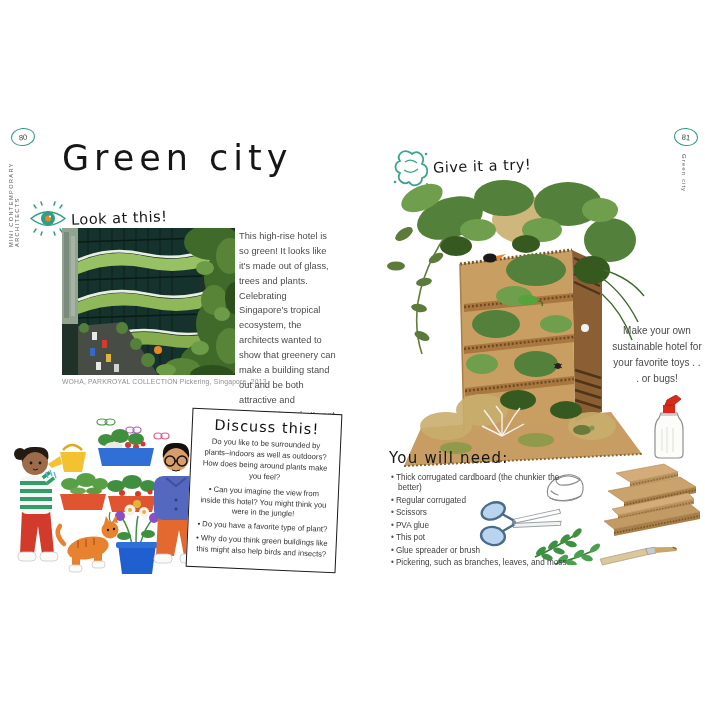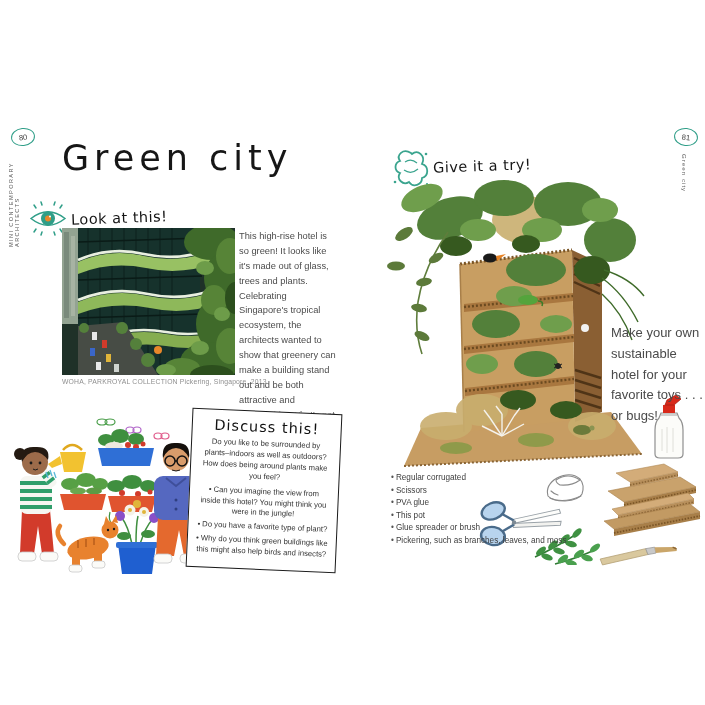--- a/index.html
+++ b/index.html
@@ -29,7 +29,7 @@
   .discuss .bullet{margin-right:2px;}
   
   .try-label{position:absolute;left:433px;top:158px;font-size:14.5px;transform:rotate(-2deg);letter-spacing:.5px;}
-  .note-text{position:absolute;left:611px;top:323px;width:92px;font-size:13px;line-height:1.6;color:#4a4a4a;z-index:2;}
+  .note-text{position:absolute;left:611px;top:323px;width:92px;font-size:10px;line-height:1.6;color:#4a4a4a;z-index:2;text-align:center;}
   .need-heading{position:absolute;left:389px;top:449px;font-size:15px;letter-spacing:1.2px;}
   .need-list{position:absolute;left:391px;top:473px;width:192px;z-index:2;}
   .need-list .li{font-size:8.2px;line-height:1.22;color:#3d3d3d;margin-bottom:2.5px;padding-left:7px;text-indent:-7px;}

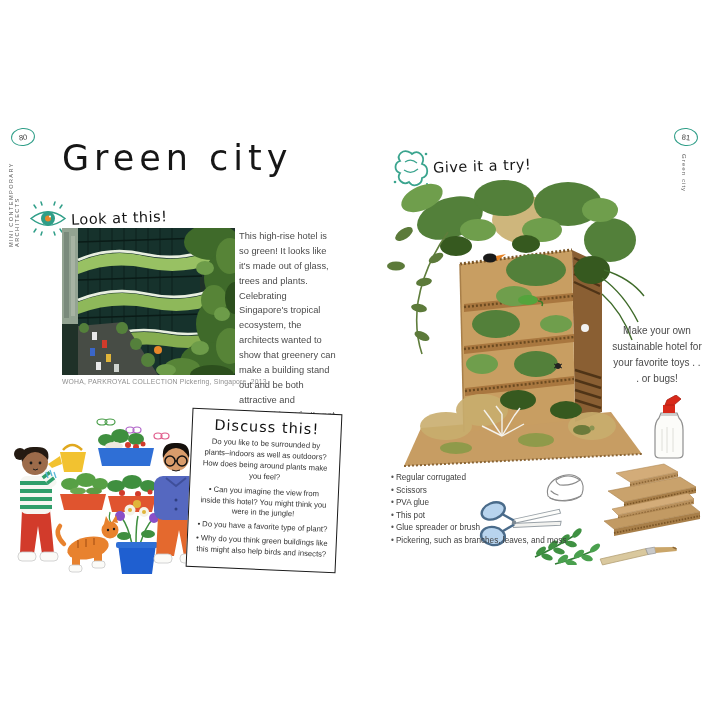--- a/index.html
+++ b/index.html
@@ -432,6 +432,7 @@
 
   <div class="note-text">Make your own sustainable hotel for your favorite toys . . . or bugs!</div>
 
+  <div class="need-heading hand abs" style="left: 389px; top: 449px;">You will need:</div>
   <div class="need-list">
       <div class="li"><span class="bullet">•</span><span>Regular corrugated</span></div>
       <div class="li"><span class="bullet">•</span><span>Scissors</span></div>

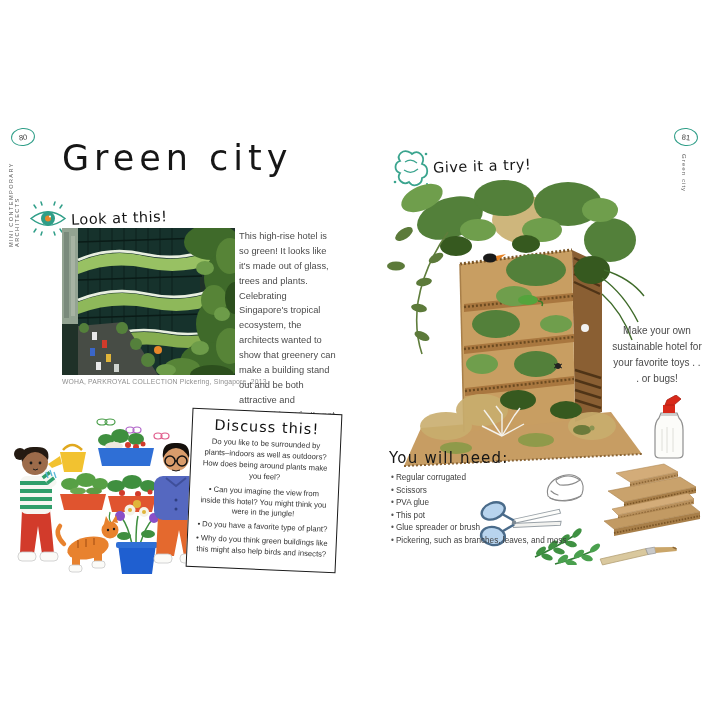--- a/index.html
+++ b/index.html
@@ -434,6 +434,7 @@
 
   <div class="need-heading hand abs" style="left: 389px; top: 449px;">You will need:</div>
   <div class="need-list">
+      <div class="li"><span class="bullet">•</span><span>Thick corrugated cardboard (the chunkier the better)</span></div>
       <div class="li"><span class="bullet">•</span><span>Regular corrugated</span></div>
       <div class="li"><span class="bullet">•</span><span>Scissors</span></div>
       <div class="li"><span class="bullet">•</span><span>PVA glue</span></div>

